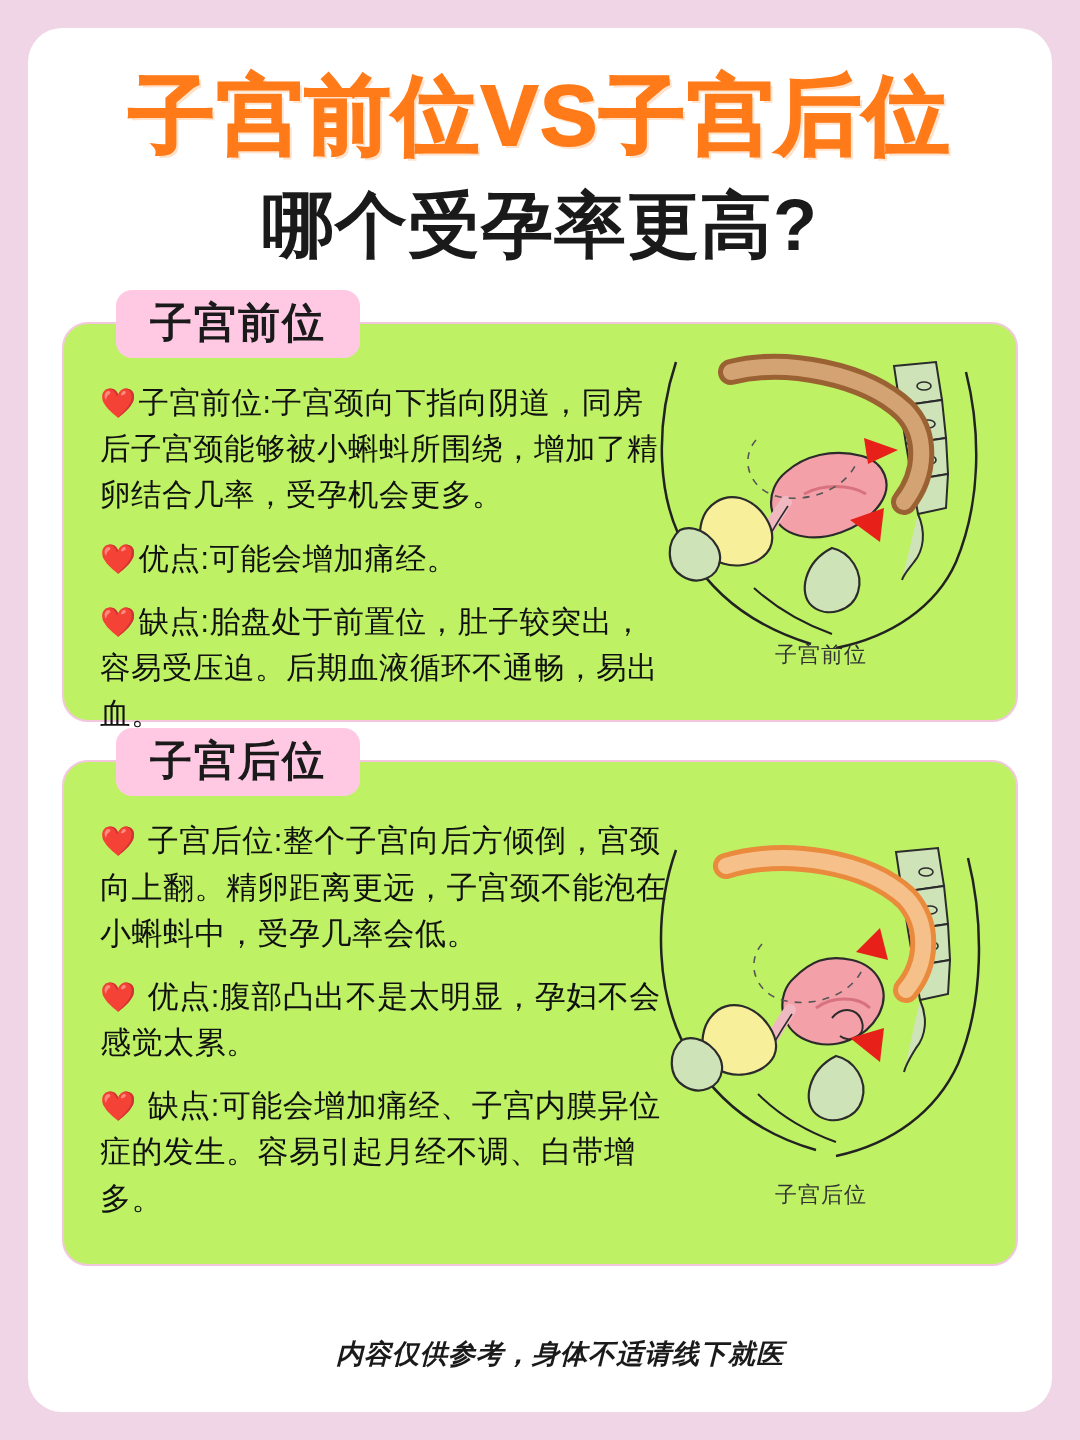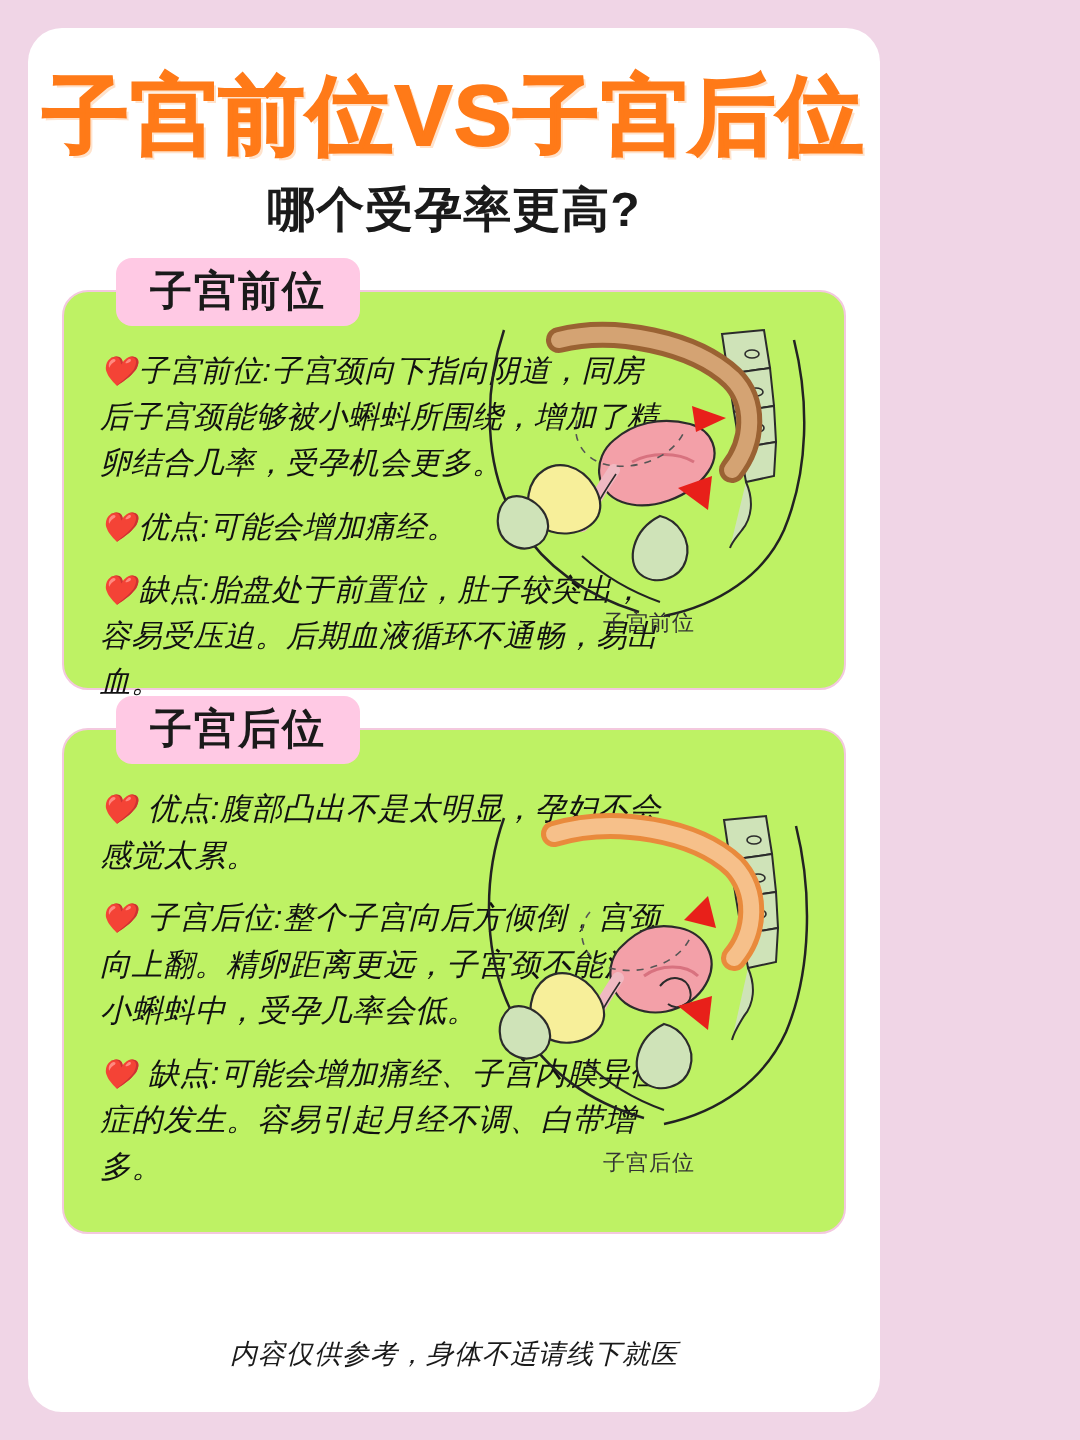--- a/index.html
+++ b/index.html
@@ -17,7 +17,7 @@
     position: absolute;
     left: 28px;
     top: 28px;
-    width: 852px;
+    width: 1024px;
     height: 1384px;
     background: #ffffff;
     border-radius: 34px;

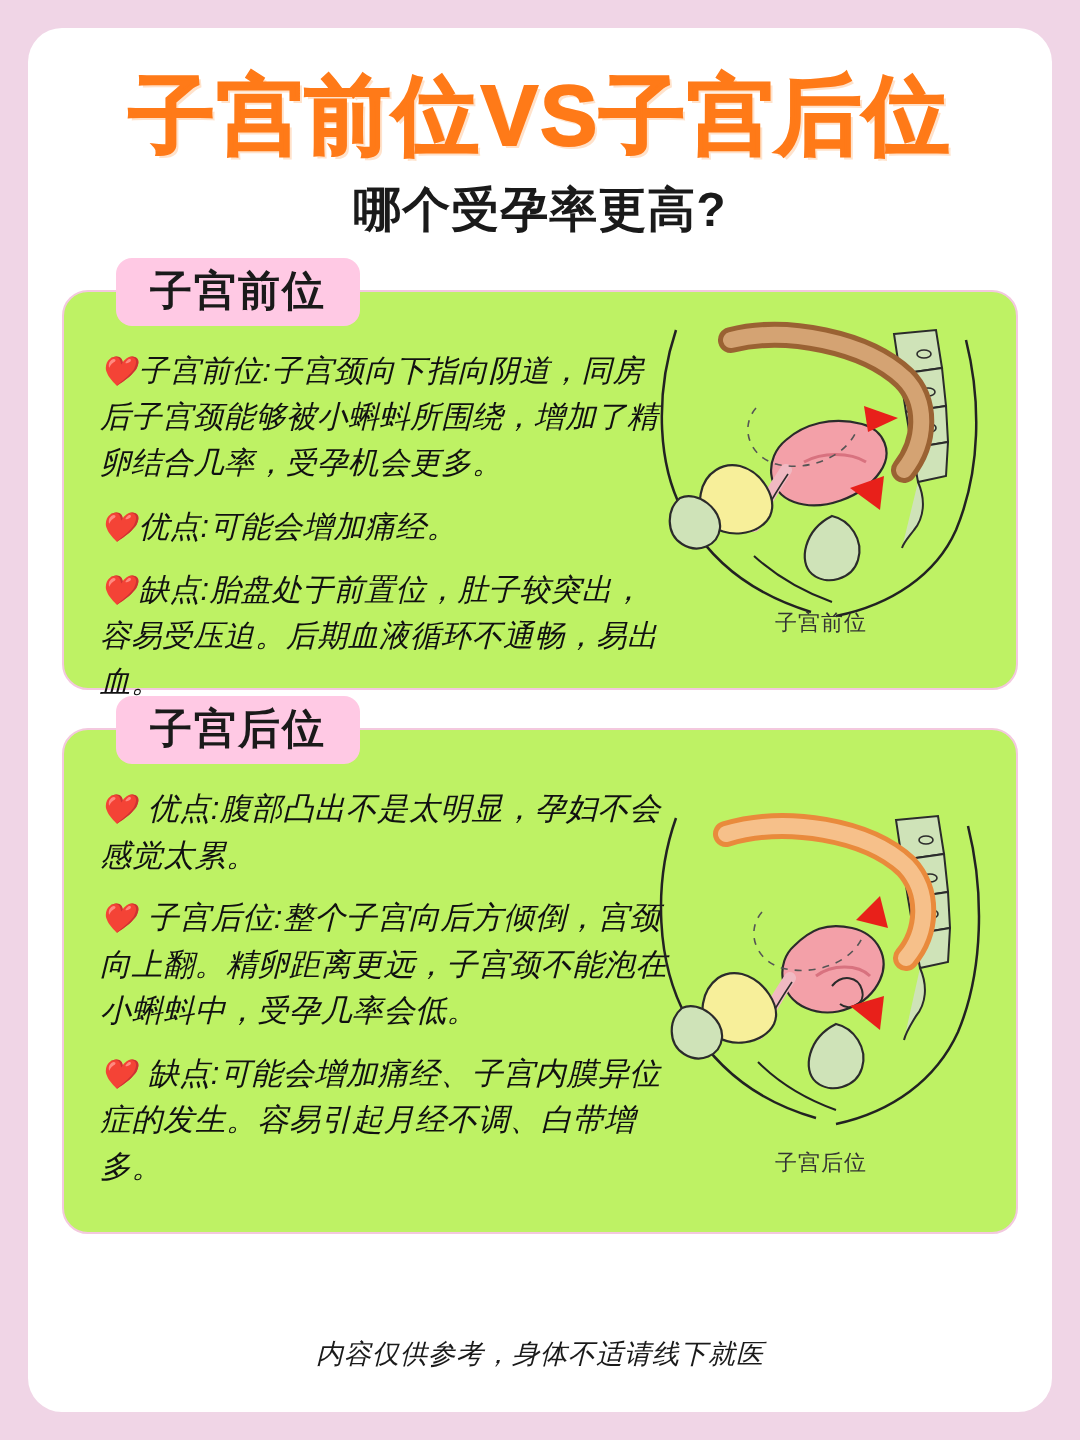--- a/index.html
+++ b/index.html
@@ -42,7 +42,7 @@
   }
   .sub-title {
     margin-top: 18px;
-    font-size: 48px;
+    font-size: 72px;
     font-weight: 900;
     color: #1a1a1a;
     letter-spacing: 1px;

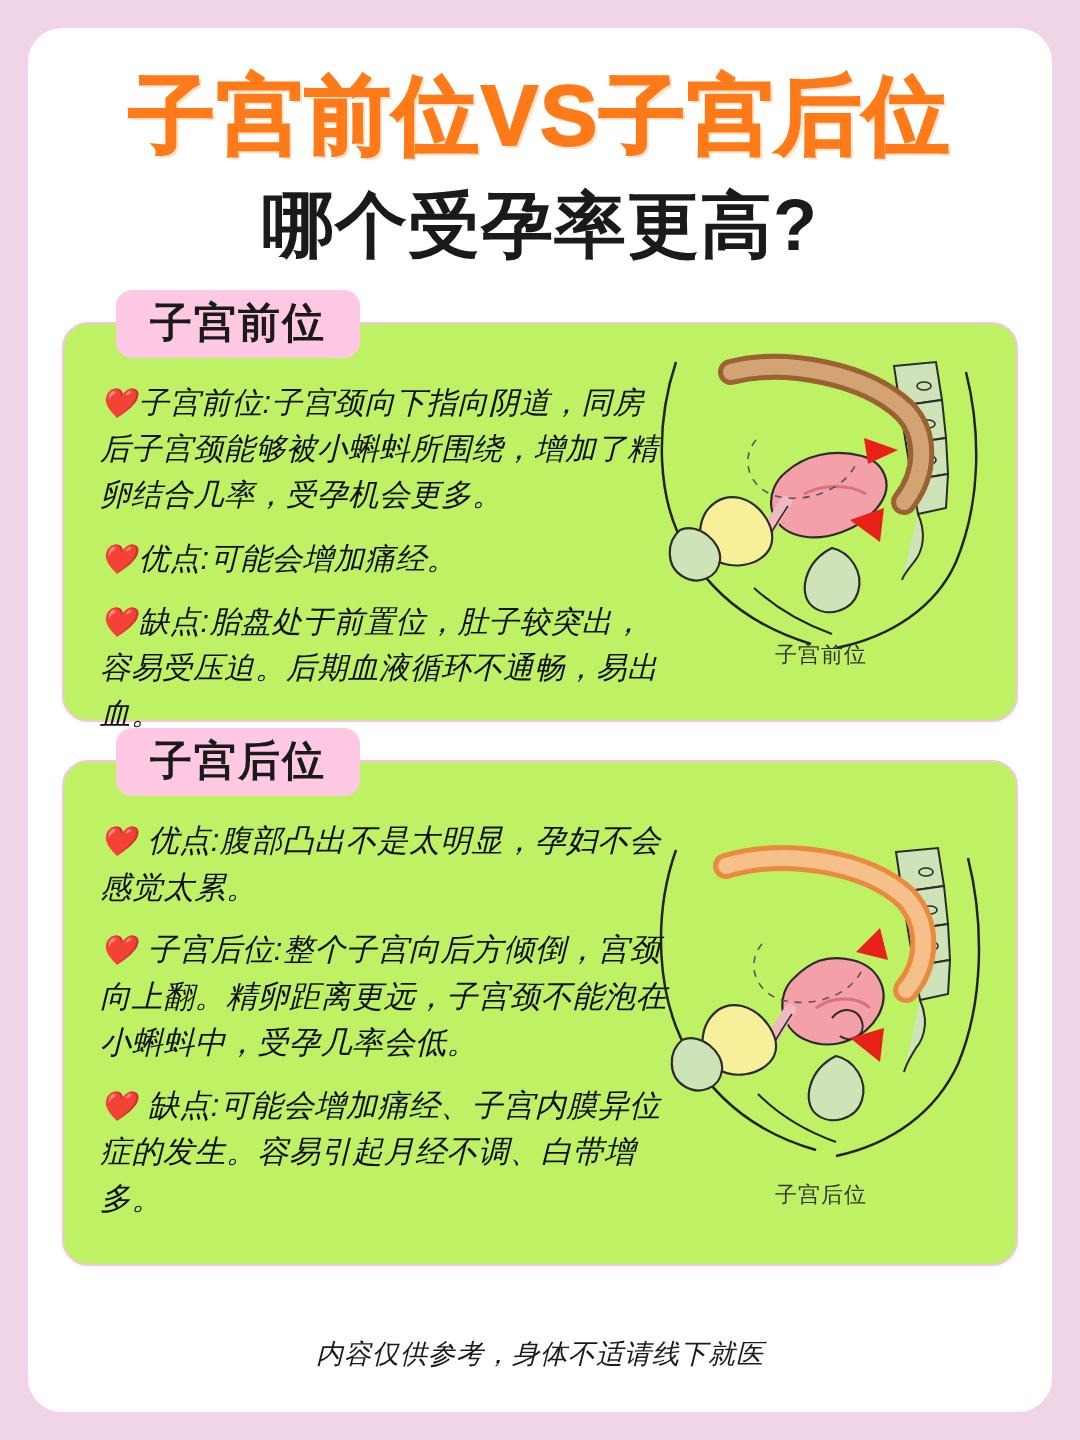--- a/index.html
+++ b/index.html
@@ -78,7 +78,6 @@
     padding: 56px 0 0 36px;
     width: 610px;
     box-sizing: border-box;
-    font-style: italic;
   }
   .para {
     display: block;

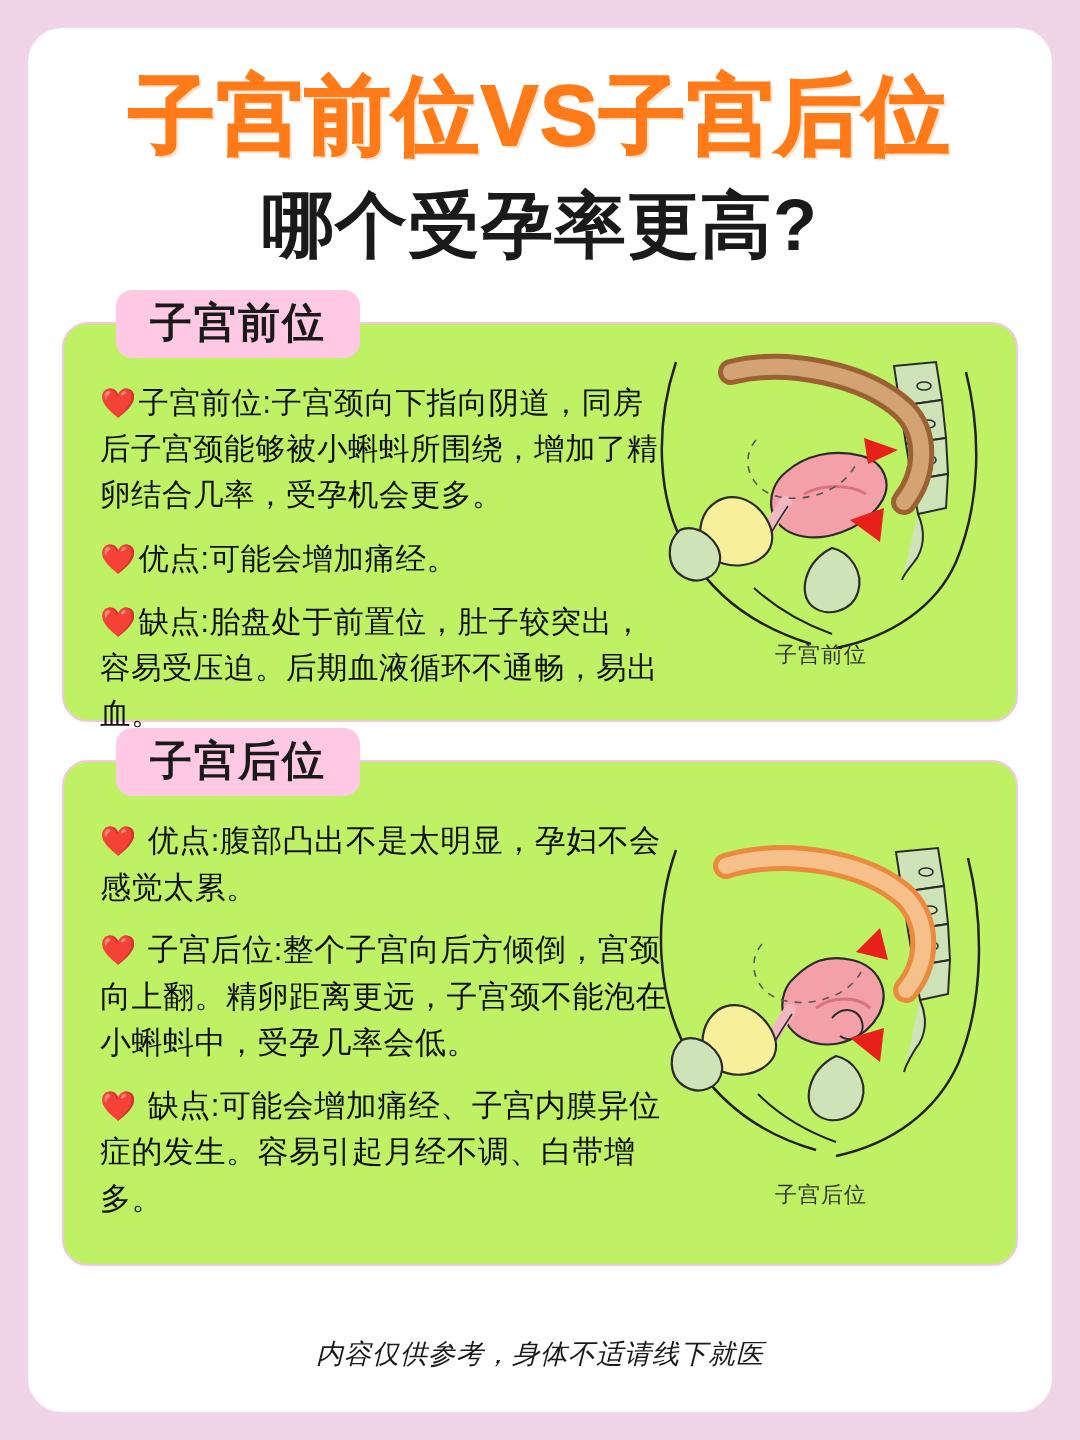--- a/index.html
+++ b/index.html
@@ -198,8 +198,8 @@
     <div class="card-badge">子宫后位</div>
 
     <div class="card-body">
+      <span class="para"><span class="heart">❤️</span><span> 子宫后位:整个子宫向后方倾倒，宫颈向上翻。精卵距离更远，子宫颈不能泡在小蝌蚪中，受孕几率会低。</span></span>
       <span class="para"><span class="heart">❤️</span><span> 优点:腹部凸出不是太明显，孕妇不会感觉太累。</span></span>
-      <span class="para"><span class="heart">❤️</span><span> 子宫后位:整个子宫向后方倾倒，宫颈向上翻。精卵距离更远，子宫颈不能泡在小蝌蚪中，受孕几率会低。</span></span>
       <span class="para"><span class="heart">❤️</span><span> 缺点:可能会增加痛经、子宫内膜异位症的发生。容易引起月经不调、白带增多。</span></span>
     </div>
 

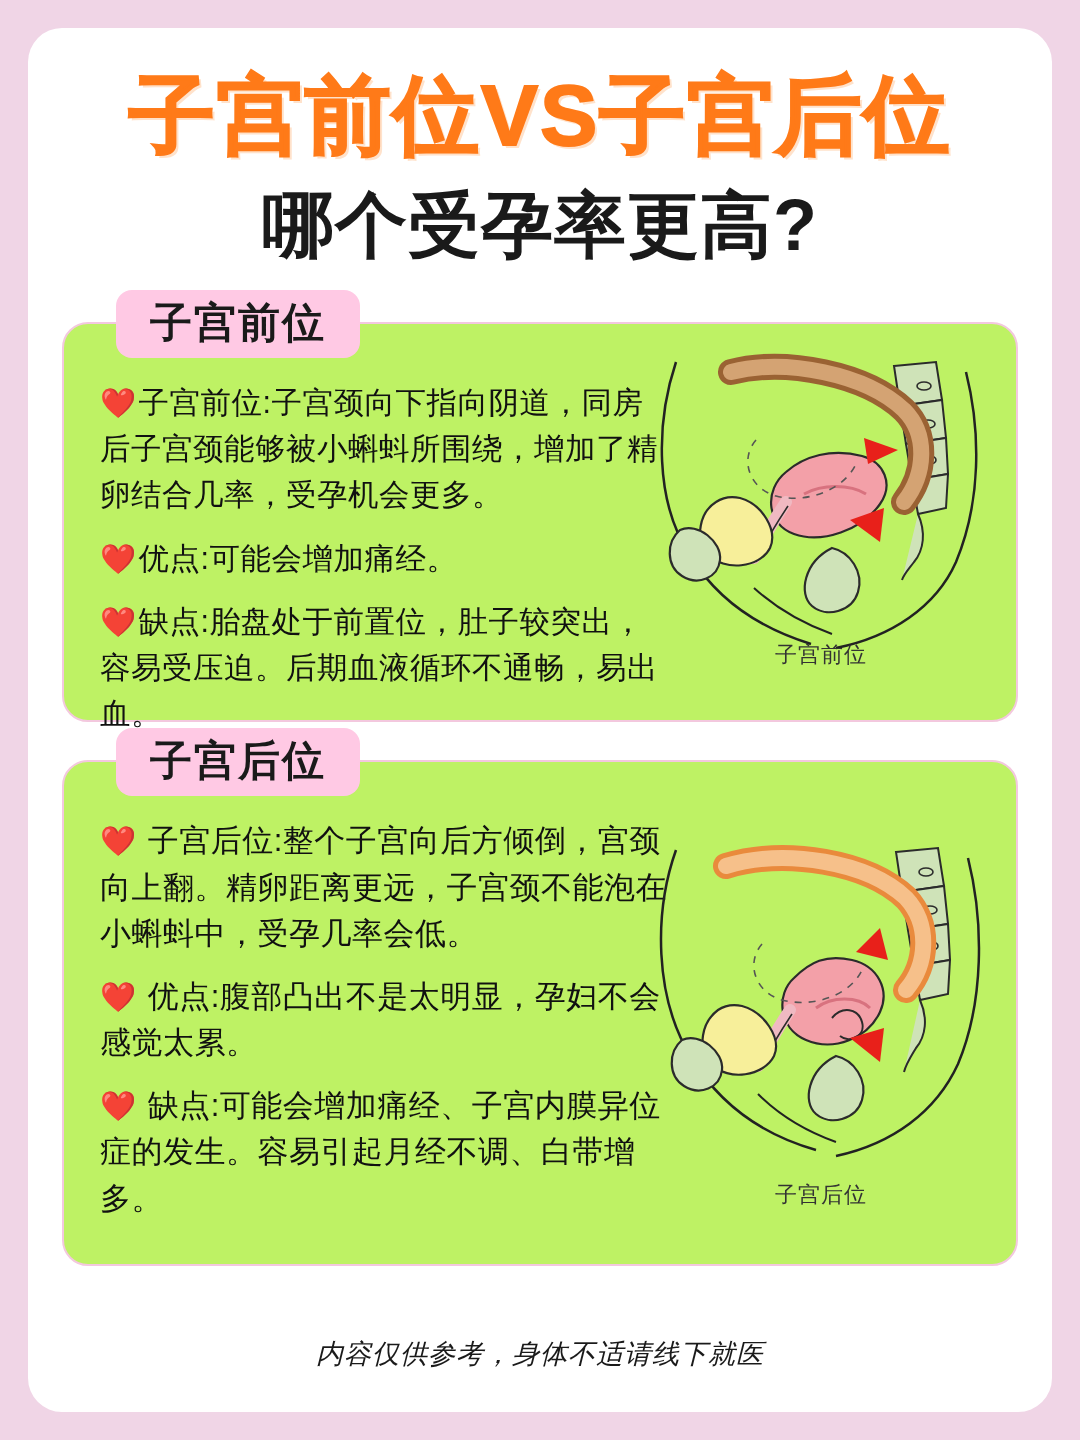--- a/index.html
+++ b/index.html
@@ -123,10 +123,11 @@
     width: 100%;
     text-align: center;
     font-size: 27px;
-    font-weight: 400;
+    font-weight: 700;
     font-style: italic;
     color: #1a1a1a;
     letter-spacing: 1px;
+    padding-left: 20px;
   }
 </style>
 </head>

